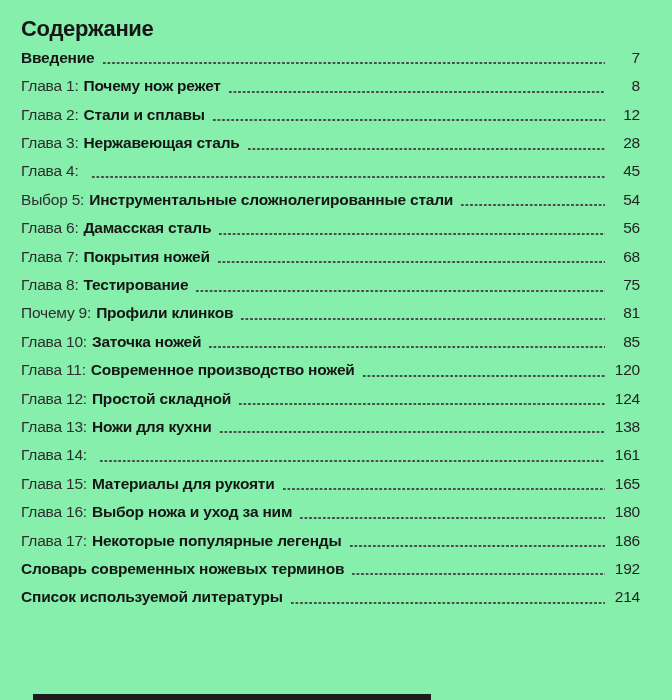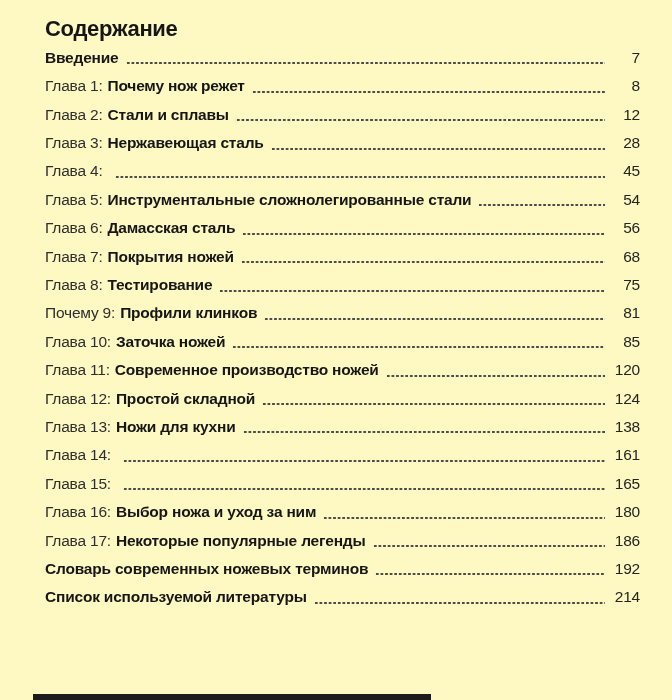--- a/index.html
+++ b/index.html
@@ -11,12 +11,12 @@
     position: relative;
     width: 672px;
     height: 700px;
-    background: #fef9c3;
+    background: #86efac;
     overflow: hidden;
     font-family: "Liberation Sans", "DejaVu Sans", sans-serif;
     color: #1e1e1e;
     box-sizing: border-box;
-    padding: 16px 32px 0 45px;
+    padding: 16px 32px 0 21px;
   }
   .page-title {
     margin: 0;

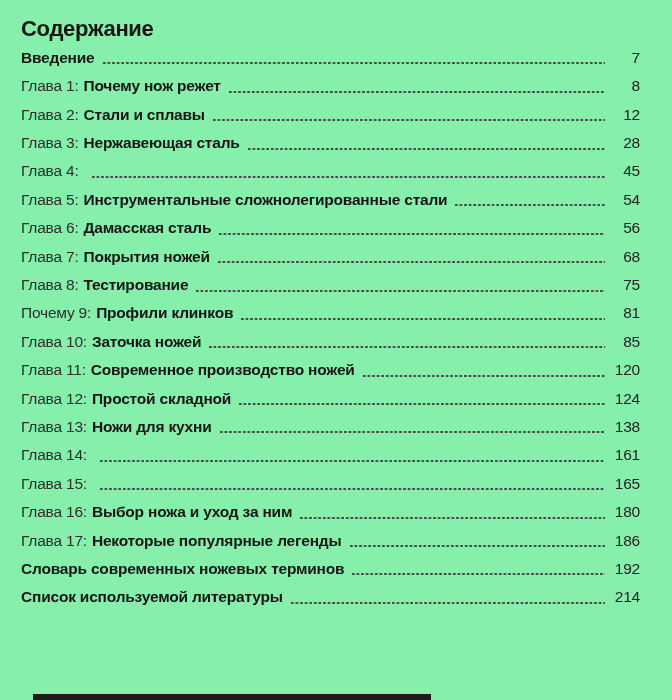--- a/index.html
+++ b/index.html
@@ -114,7 +114,7 @@
   </div>
 
   <div class="toc-row">
-    <span class="toc-prefix">Глава 5:</span>
+    <span class="toc-prefix">Выбор 5:</span>
     <span class="toc-title">Инструментальные сложнолегированные стали</span>
     <span class="dot-leader"></span>
     <span class="toc-page">54</span>

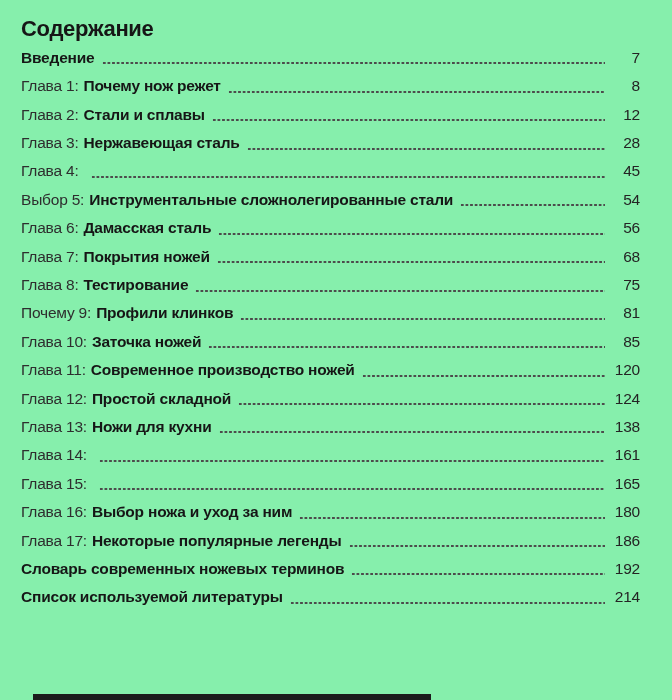--- a/index.html
+++ b/index.html
@@ -184,6 +184,7 @@
 
   <div class="toc-row">
     <span class="toc-prefix">Глава 15:</span>
+    <span class="toc-title">Материалы для рукояти</span>
     <span class="dot-leader"></span>
     <span class="toc-page">165</span>
   </div>

